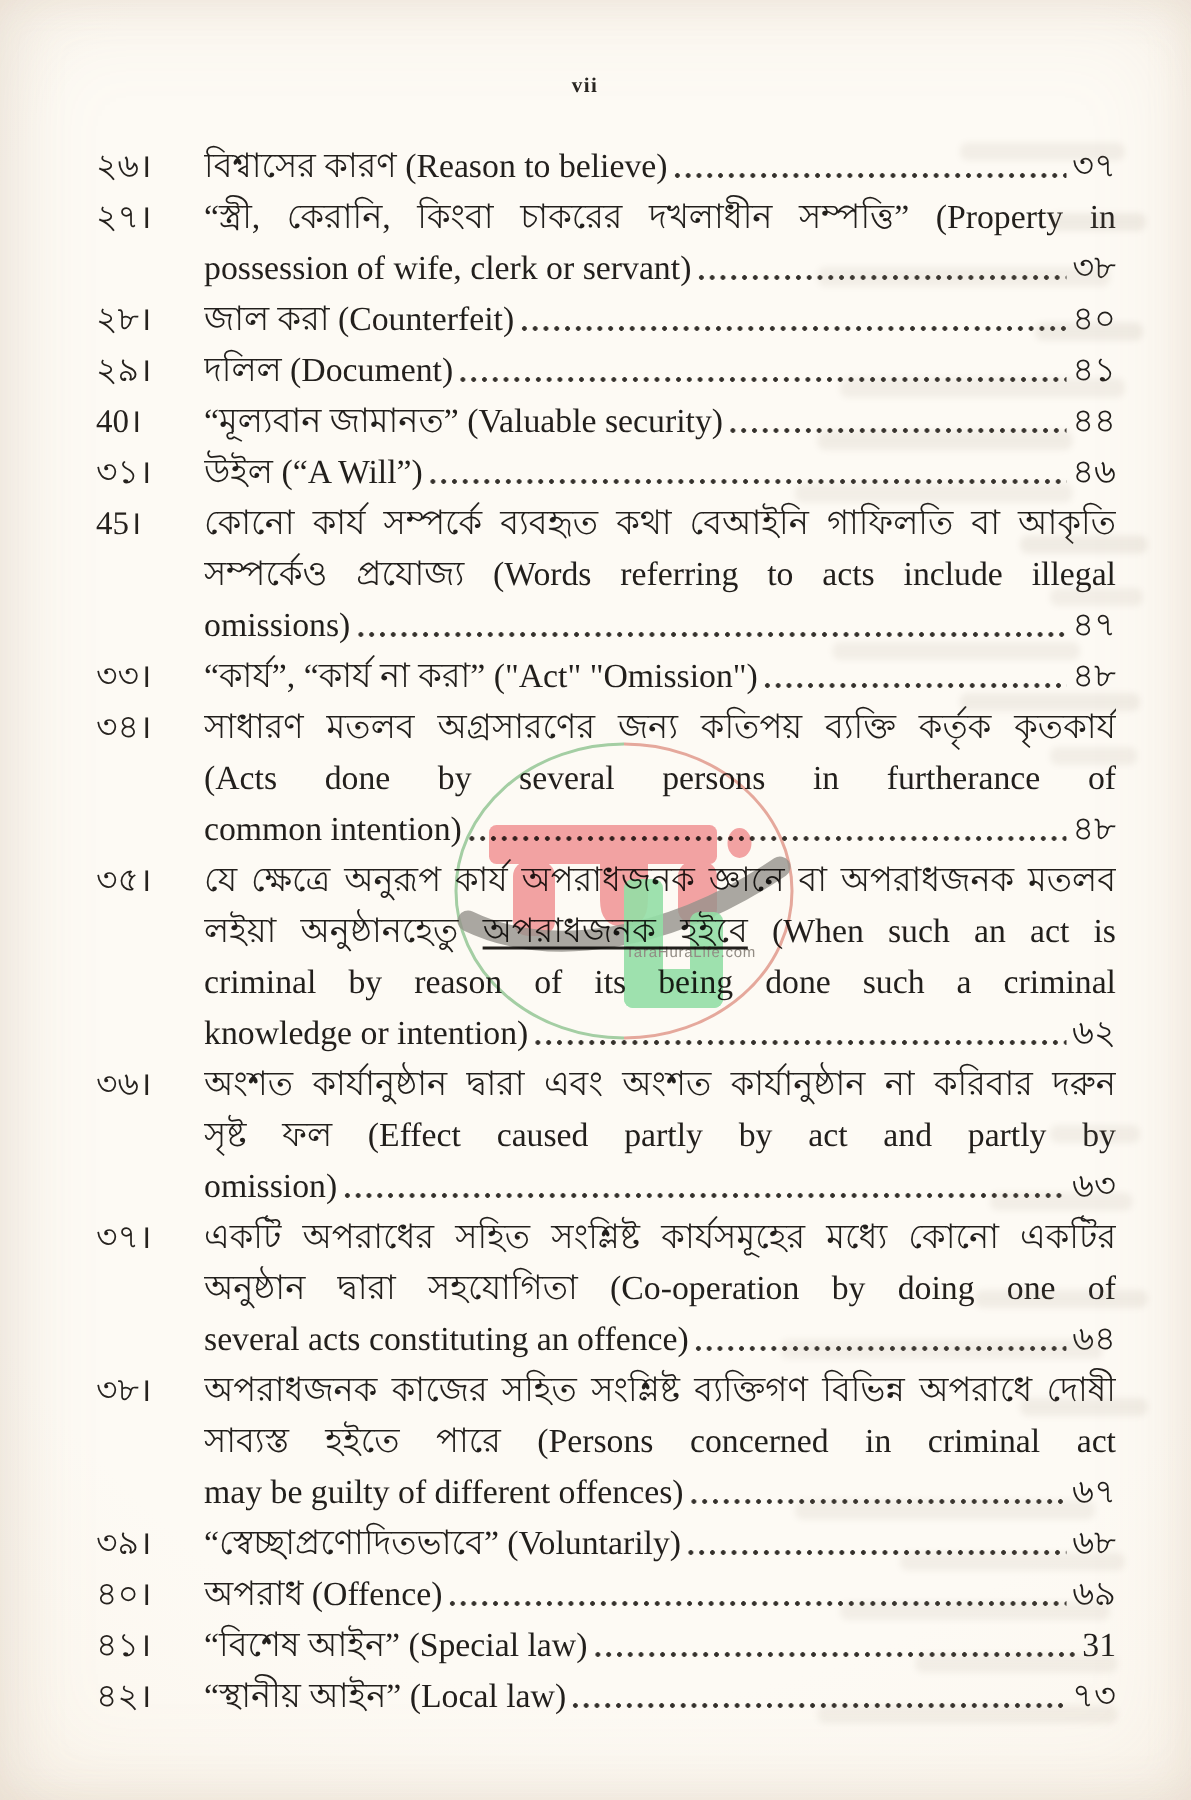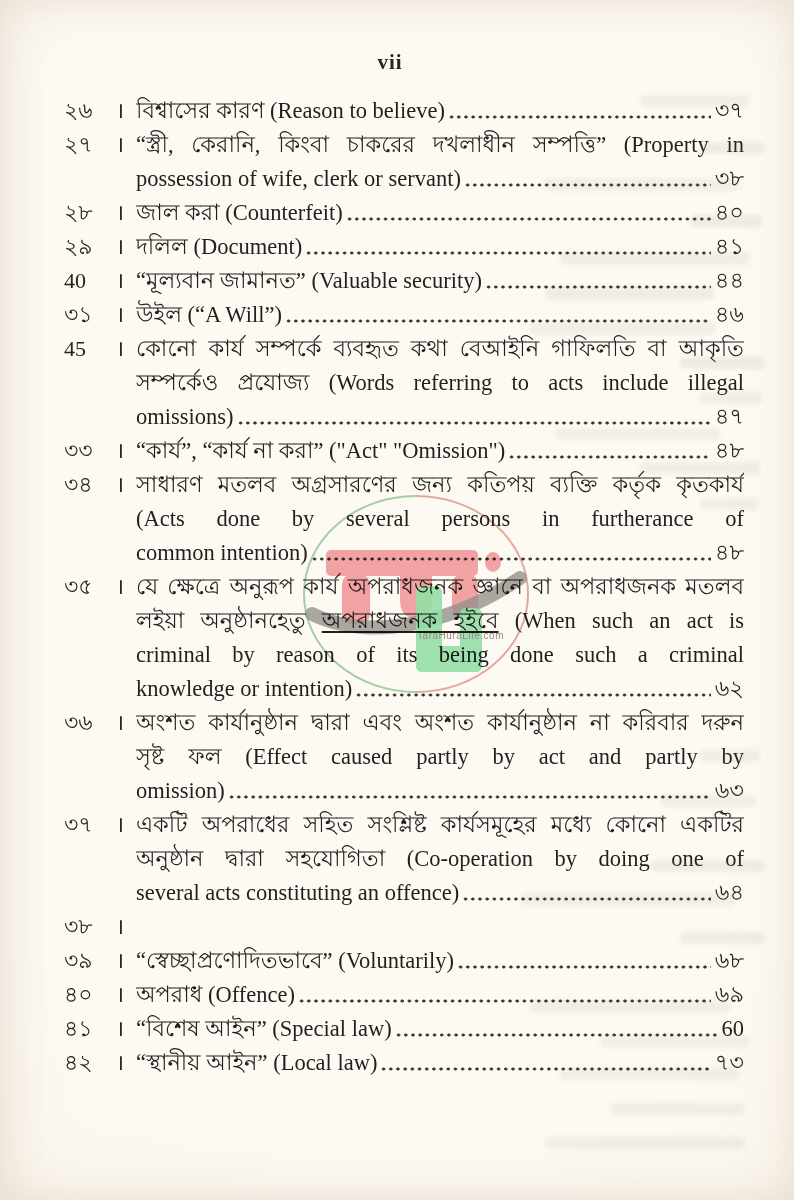--- a/index.html
+++ b/index.html
@@ -16,7 +16,7 @@
   }
   .folio{
     position:absolute;top:50px;left:0;width:780px;text-align:center;
-    font-size:21px;font-weight:700;letter-spacing:1px;color:#2a2723;
+    font-size:14px;font-weight:700;letter-spacing:1px;color:#2a2723;
   }
   .toc{position:absolute;top:94px;left:64px;width:680px;}
   .entry{display:flex;font-size:22.5px;line-height:34px;}

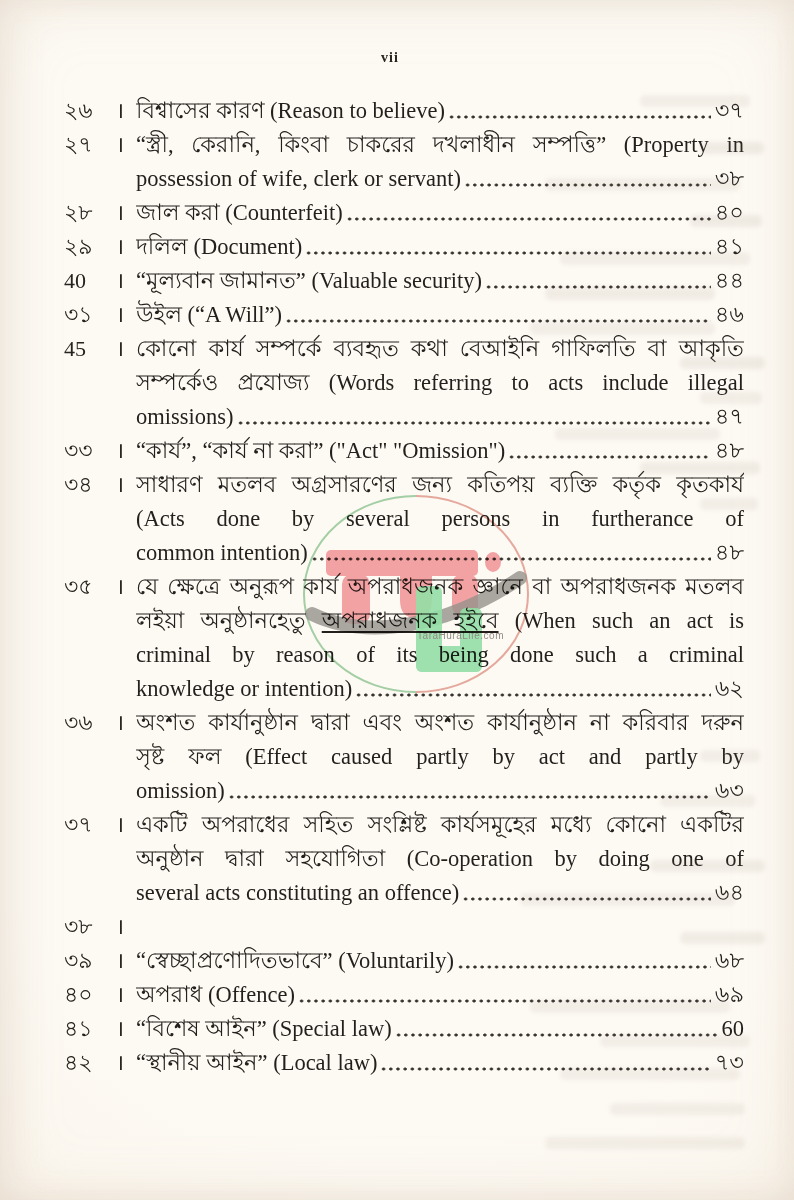--- a/index.html
+++ b/index.html
@@ -21,7 +21,7 @@
   .toc{position:absolute;top:94px;left:64px;width:680px;}
   .entry{display:flex;font-size:22.5px;line-height:34px;}
   .num{
-    flex:none;width:60px;display:flex;justify-content:space-between;
+    flex:none;width:60px;display:flex;
     margin-right:12px;font-size:22px;color:#26221e;
   }
   .body{flex:1;min-width:0;}

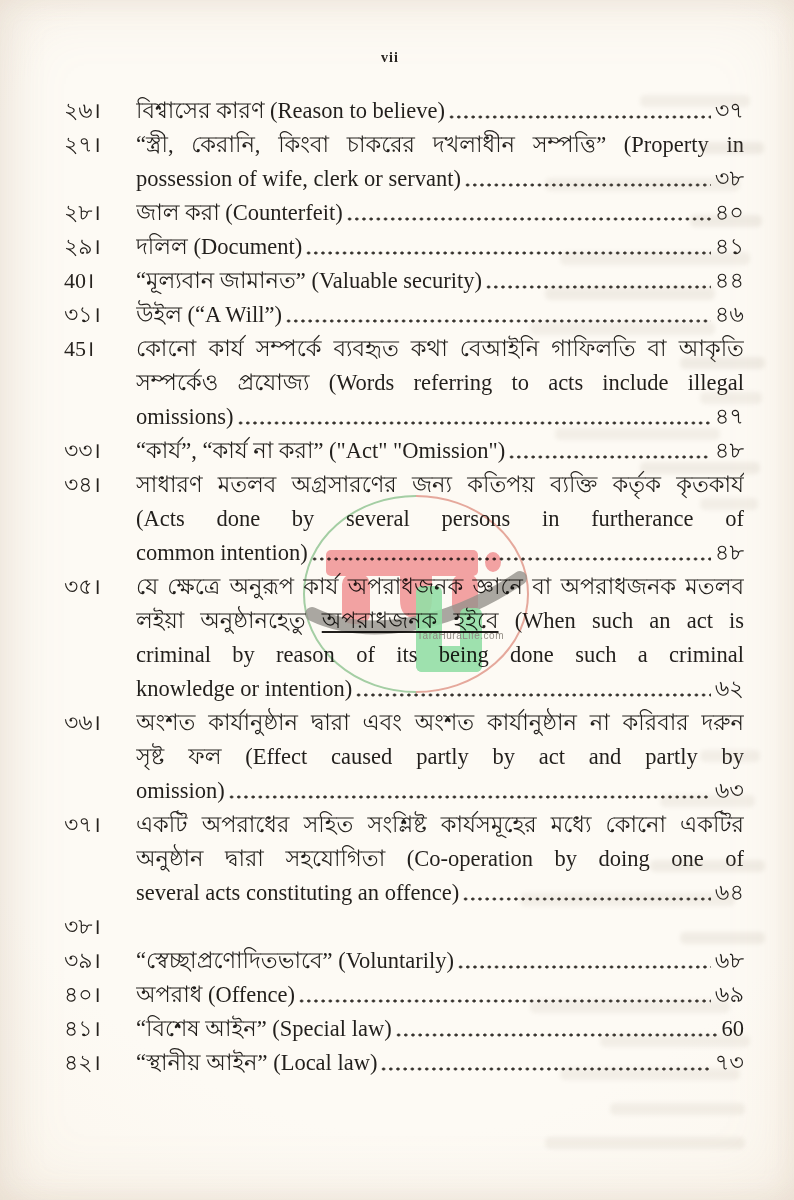--- a/index.html
+++ b/index.html
@@ -247,6 +247,15 @@
     <div class="num">
       <span class="n">৩৮</span>
       <span class="sep">।</span>
+    </div>
+    <div class="body">
+      <div class="jline">অপরাধজনক কাজের সহিত সংশ্লিষ্ট ব্যক্তিগণ বিভিন্ন অপরাধে দোষী</div>
+          <div class="jline">সাব্যস্ত হইতে পারে (Persons concerned in criminal act</div>
+          <div class="lastline">
+        <span class="ltext">may be guilty of different offences)</span>
+        <span class="dots"></span>
+        <span class="pageno">৬৭</span>
+      </div>
     </div>
   </div>
 

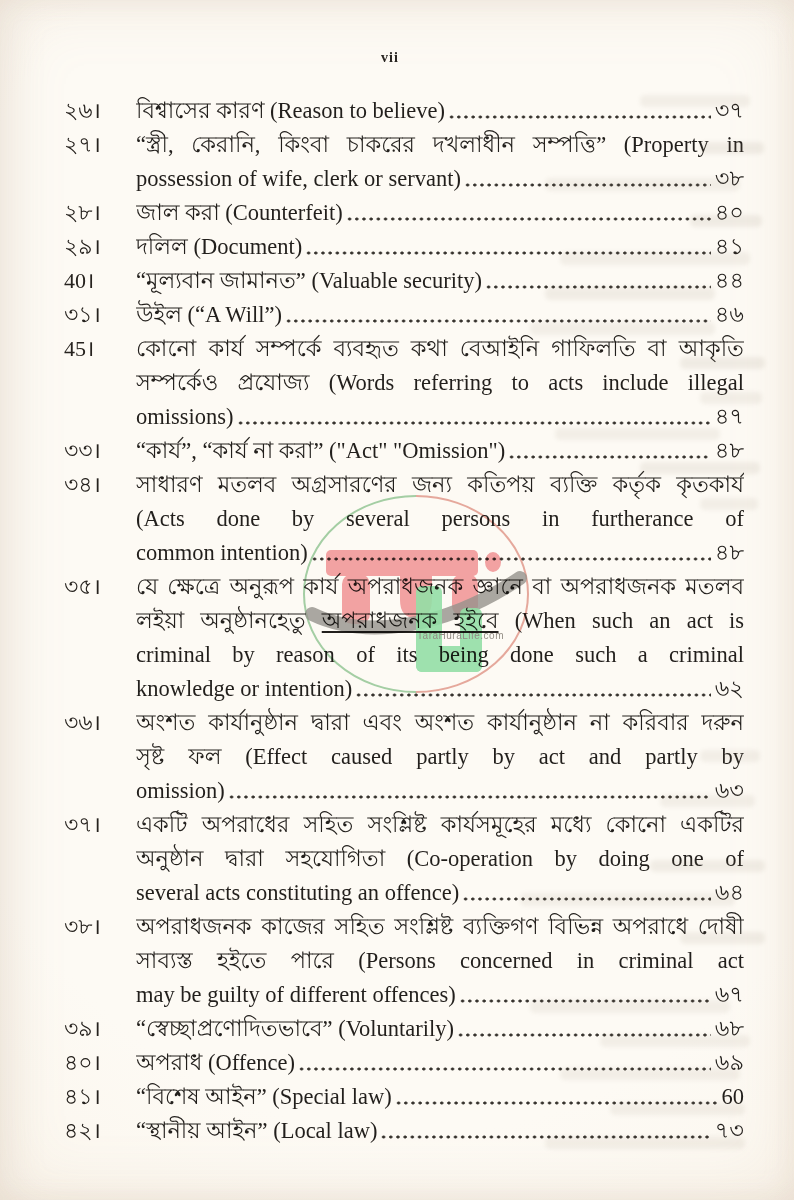--- a/index.html
+++ b/index.html
@@ -296,7 +296,7 @@
       <div class="lastline">
         <span class="ltext">“বিশেষ আইন” (Special law)</span>
         <span class="dots"></span>
-        <span class="pageno">60</span>
+        <span class="pageno">31</span>
       </div>
     </div>
   </div>

